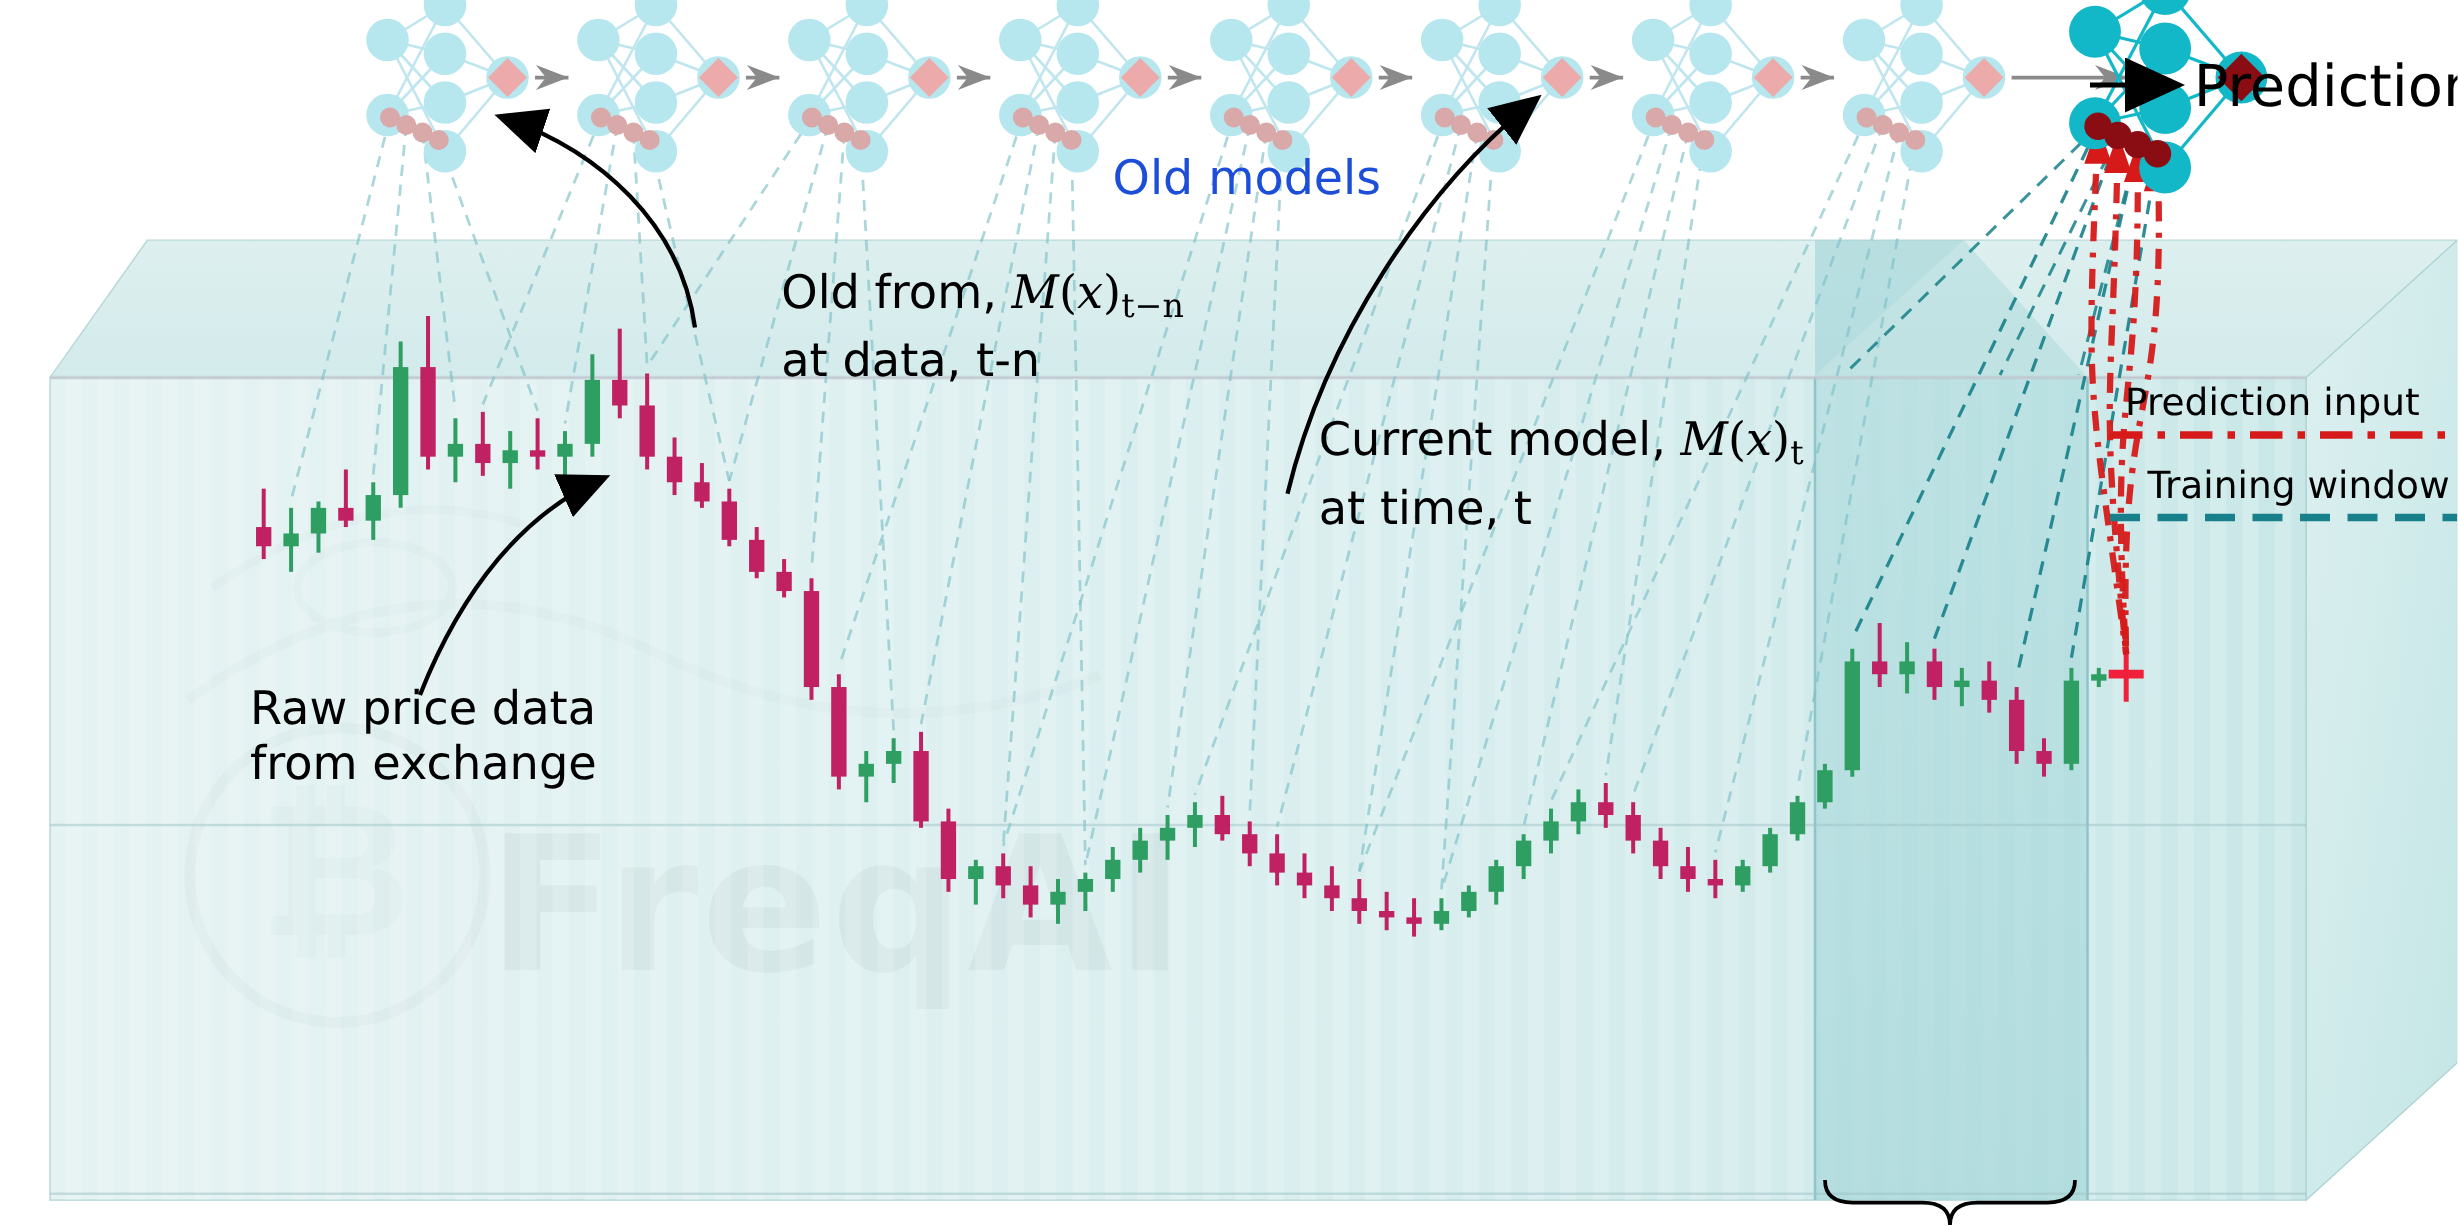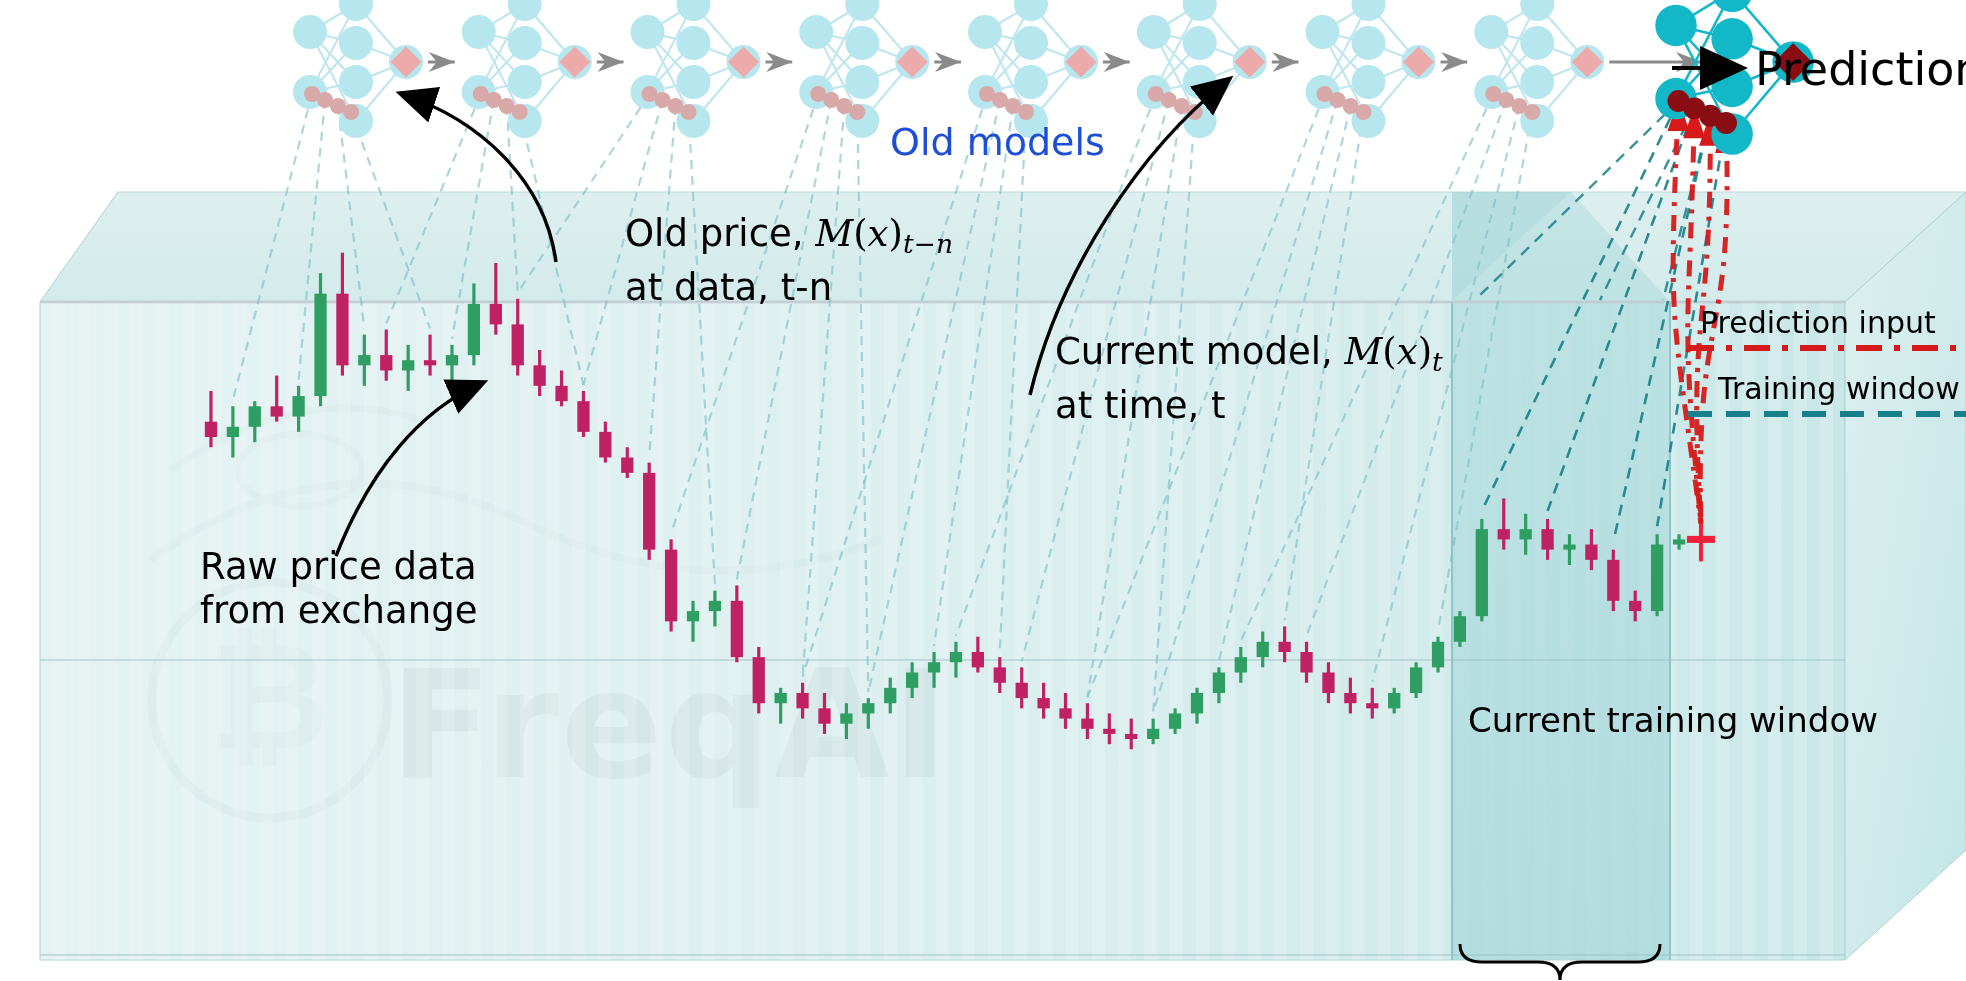--- a/index.html
+++ b/index.html
@@ -550,7 +550,7 @@
   <div class="txt oldmodels" style="left:890px;top:120px;">Old models</div>
 
   <div class="txt anno" style="left:625px;top:212px;">
-    <span>Old price, </span><span class="mathit">M</span><span class="mathup">(</span><span class="mathit">x</span><span class="mathup">)</span><span class="sub">t−n</span>
+    <span>Old from, </span><span class="mathit">M</span><span class="mathup">(</span><span class="mathit">x</span><span class="mathup">)</span><span class="sub">t−n</span>
     <div>at data, t-n</div>
   </div>
 

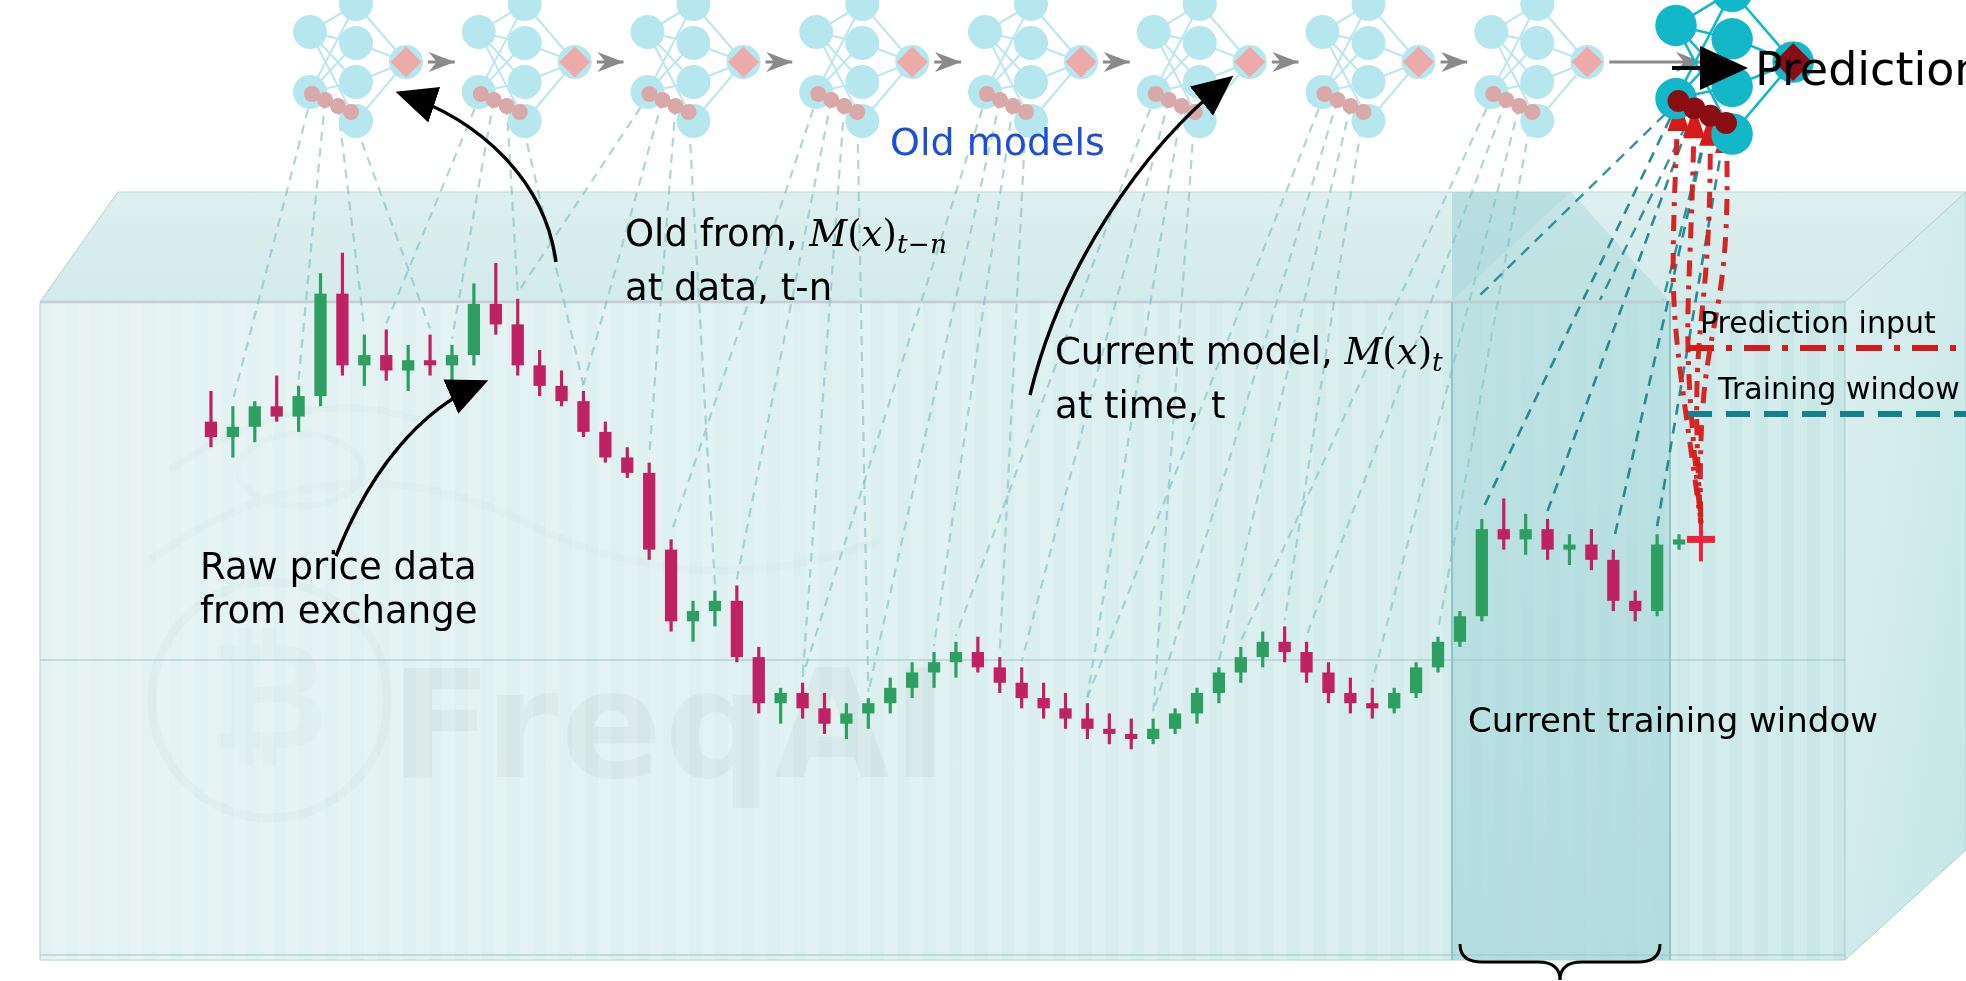--- a/index.html
+++ b/index.html
@@ -11,7 +11,7 @@
   .anno{font-size:37px;line-height:44px;font-family:"DejaVu Sans","Liberation Sans",sans-serif;}
   .mathit{font-family:"DejaVu Serif","Liberation Serif",serif;font-style:italic;}
   .mathup{font-family:"DejaVu Serif","Liberation Serif",serif;font-style:normal;}
-  .sub{font-size:0.72em;vertical-align:-0.28em;font-family:"DejaVu Serif","Liberation Serif",serif;font-style:italic;}
+  .sub{font-size:0.72em;vertical-align:-0.28em;font-family:"DejaVu Serif","Liberation Serif",serif;}
   .oldmodels{font-size:38px;color:#1d4ed8;}
   .legendlabel{font-size:30px;}
   .predlabel{font-size:46px;}

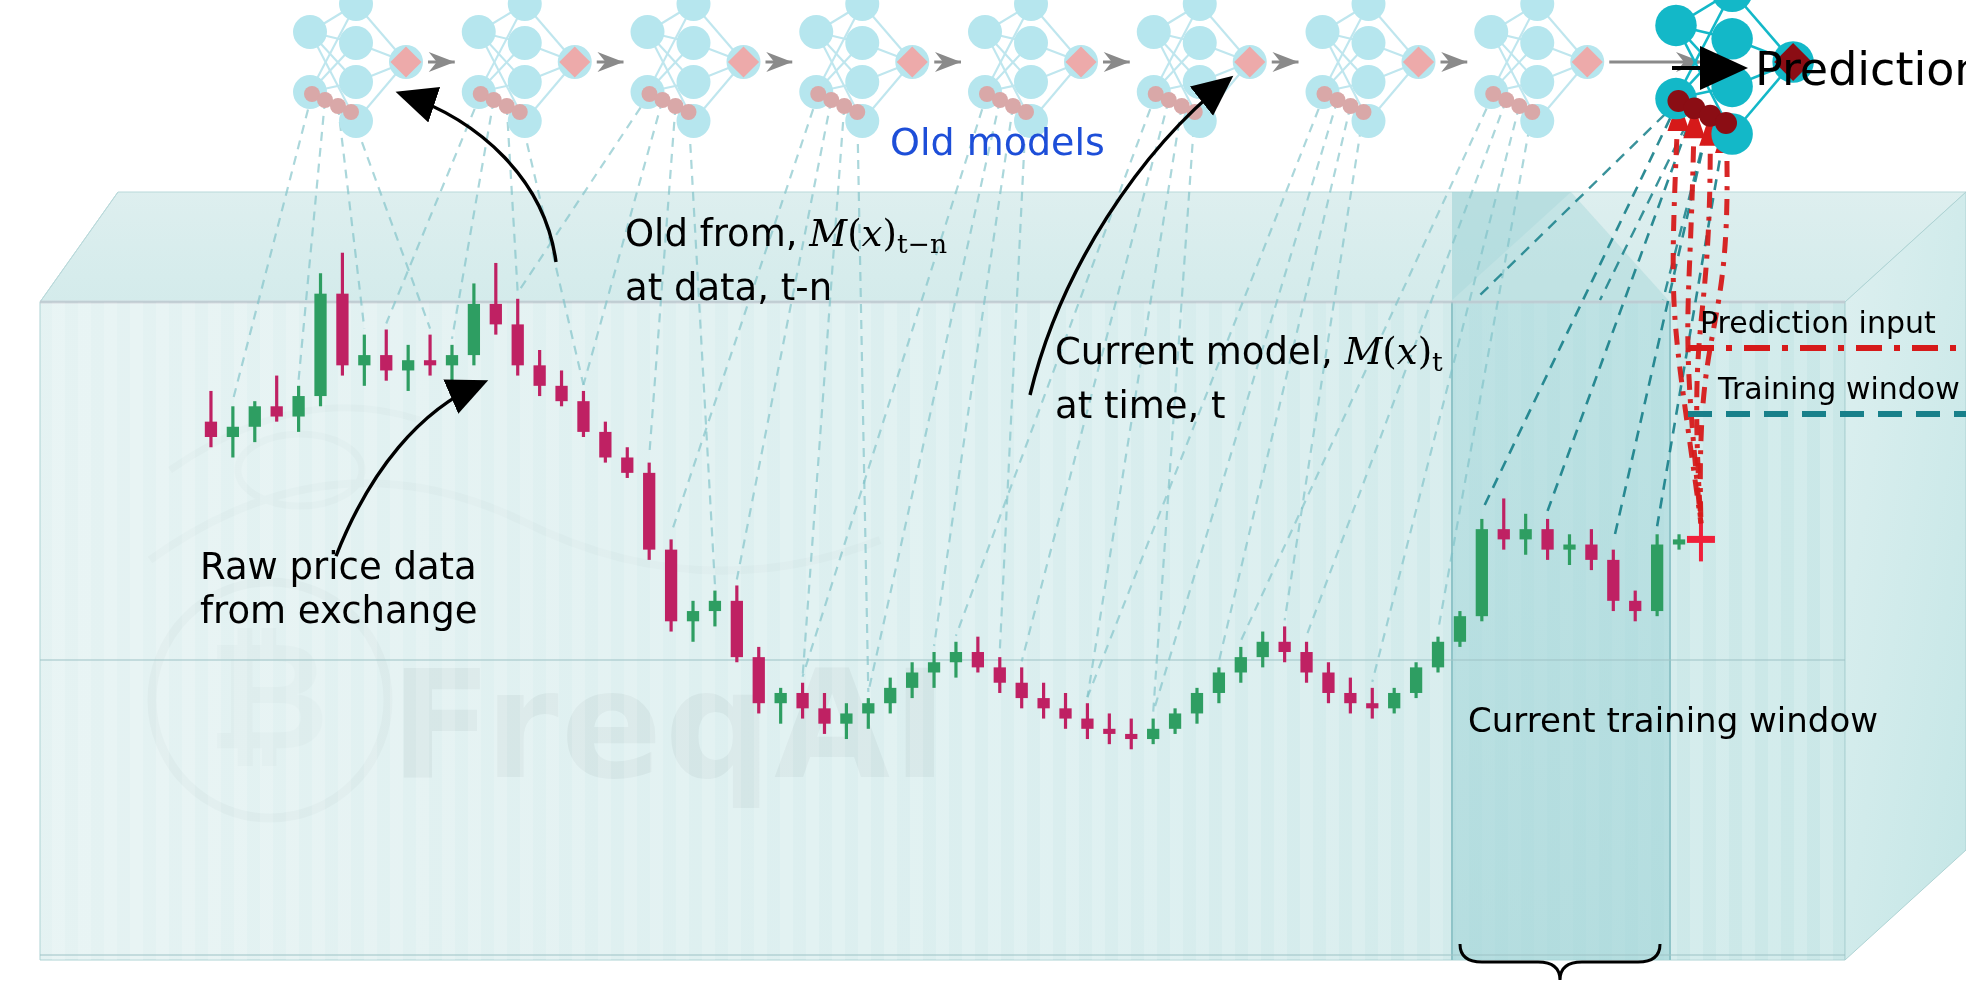--- a/index.html
+++ b/index.html
@@ -569,7 +569,6 @@
   <div class="txt legendlabel" style="left:1700px;top:305px;">Prediction input</div>
   <div class="txt legendlabel" style="left:1718px;top:371px;">Training window</div>
 
-  <div class="txt ctw" style="left:1468px;top:700px;">Current training window</div>
 
 </div>
 

